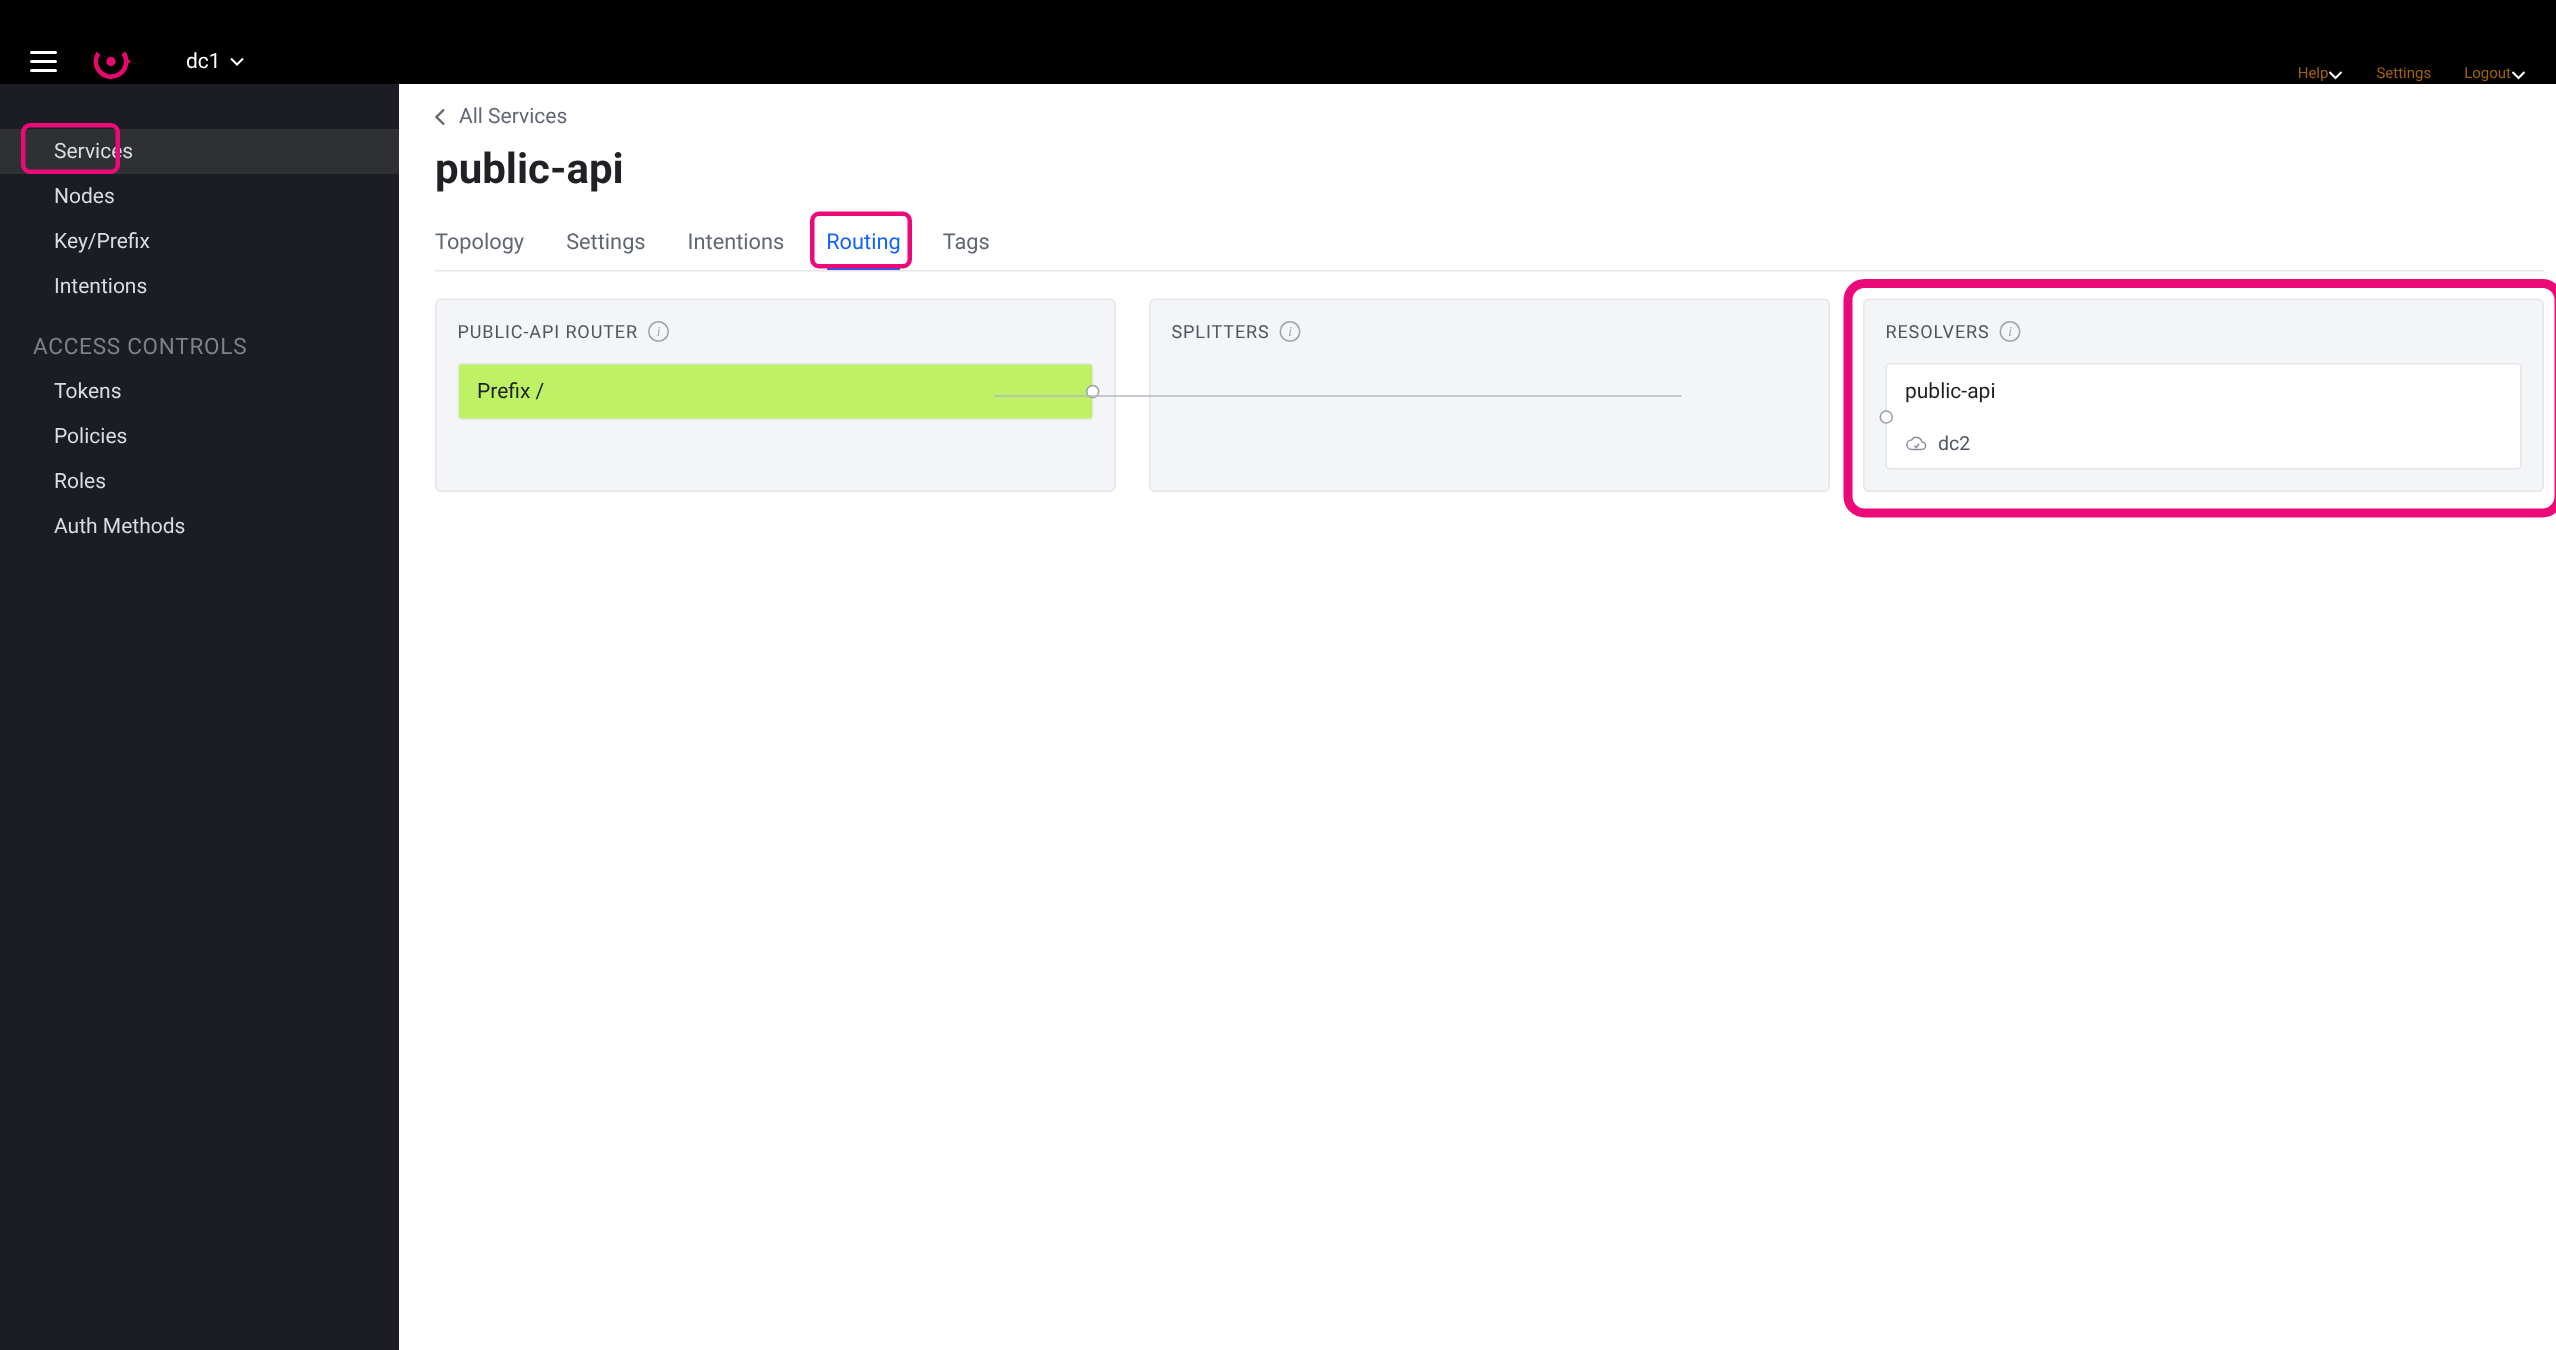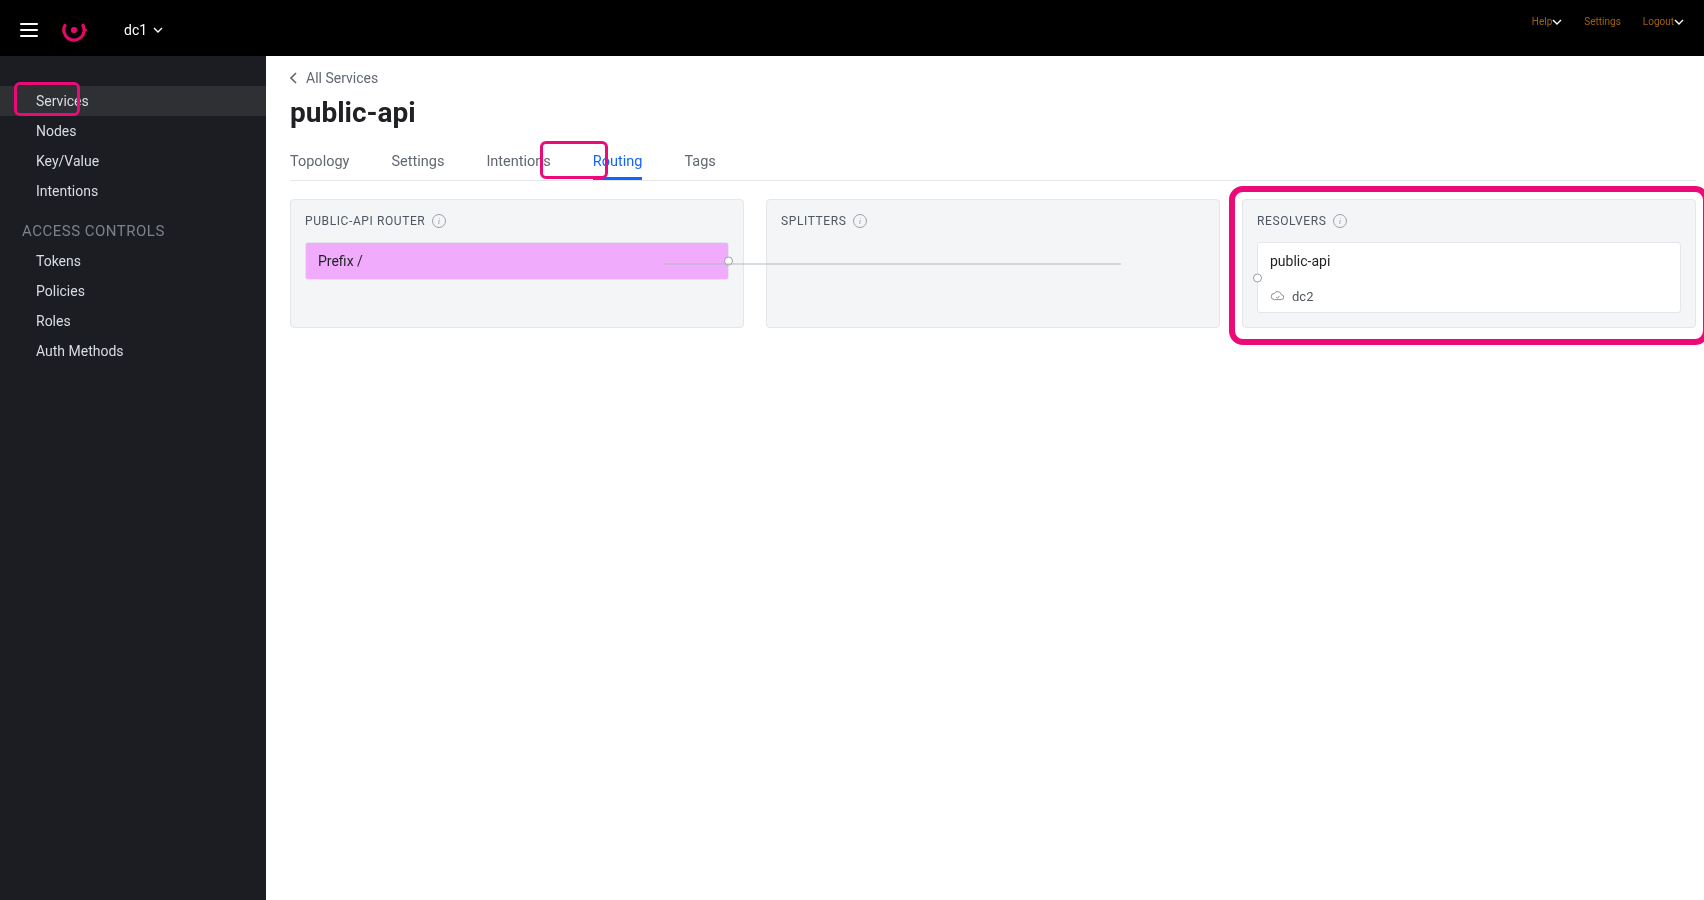--- a/index.html
+++ b/index.html
@@ -20,7 +20,7 @@
   html,body{margin:0;padding:0;font-family:-apple-system,BlinkMacSystemFont,"Segoe UI",Roboto,Helvetica,Arial,sans-serif;font-size:14px;color:#1f2124}
   body{width:1704px;height:900px;overflow:hidden;background:#fff}
 
-  .topbar{height:56px;background:var(--bg-dark);display:flex;align-items:flex-start;padding:16px 20px;color:#fff}
+  .topbar{height:56px;background:var(--bg-dark);display:flex;align-items:flex-end;padding:1px 20px;color:#fff}
   .topbar .left,.topbar .right{display:flex;align-items:center;gap:22px}
   .topbar .right{margin-left:auto}
   .burger{display:flex;flex-direction:column;gap:4px;cursor:pointer}

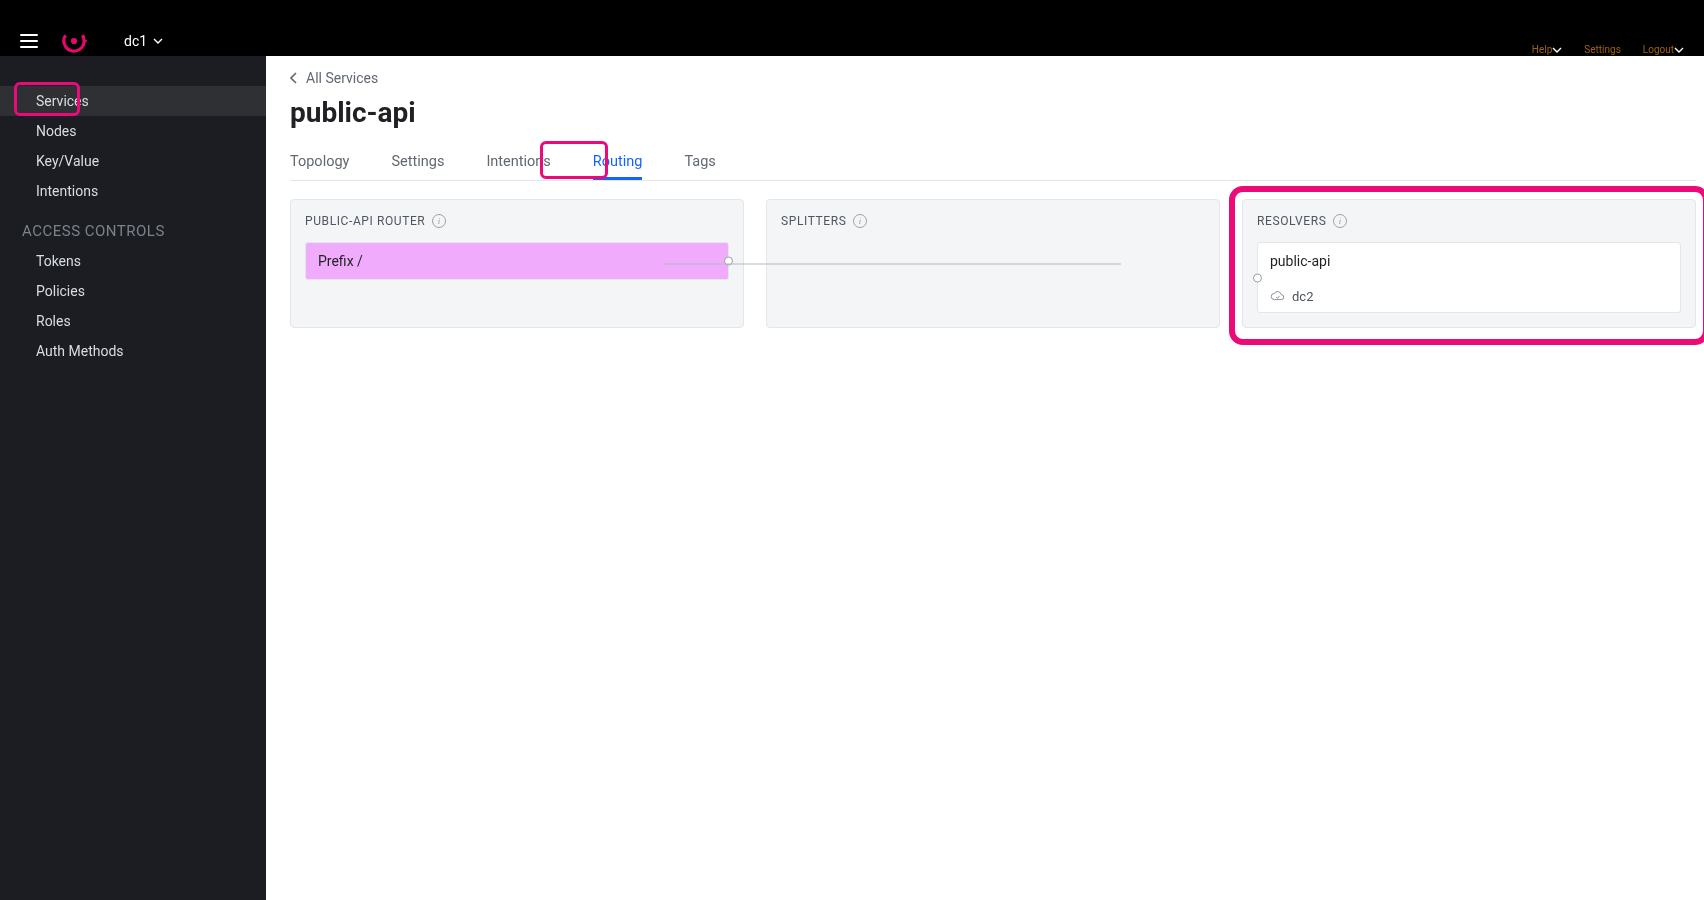--- a/index.html
+++ b/index.html
@@ -127,7 +127,7 @@
       <span class="side-hl-box"></span>
     </a>
     <a class="side-item">Nodes</a>
-    <a class="side-item">Key/Value</a>
+    <a class="side-item">Key/Prefix</a>
     <a class="side-item">Intentions</a>
     <div class="side-group-label">ACCESS CONTROLS</div>
     <a class="side-item">Tokens</a>

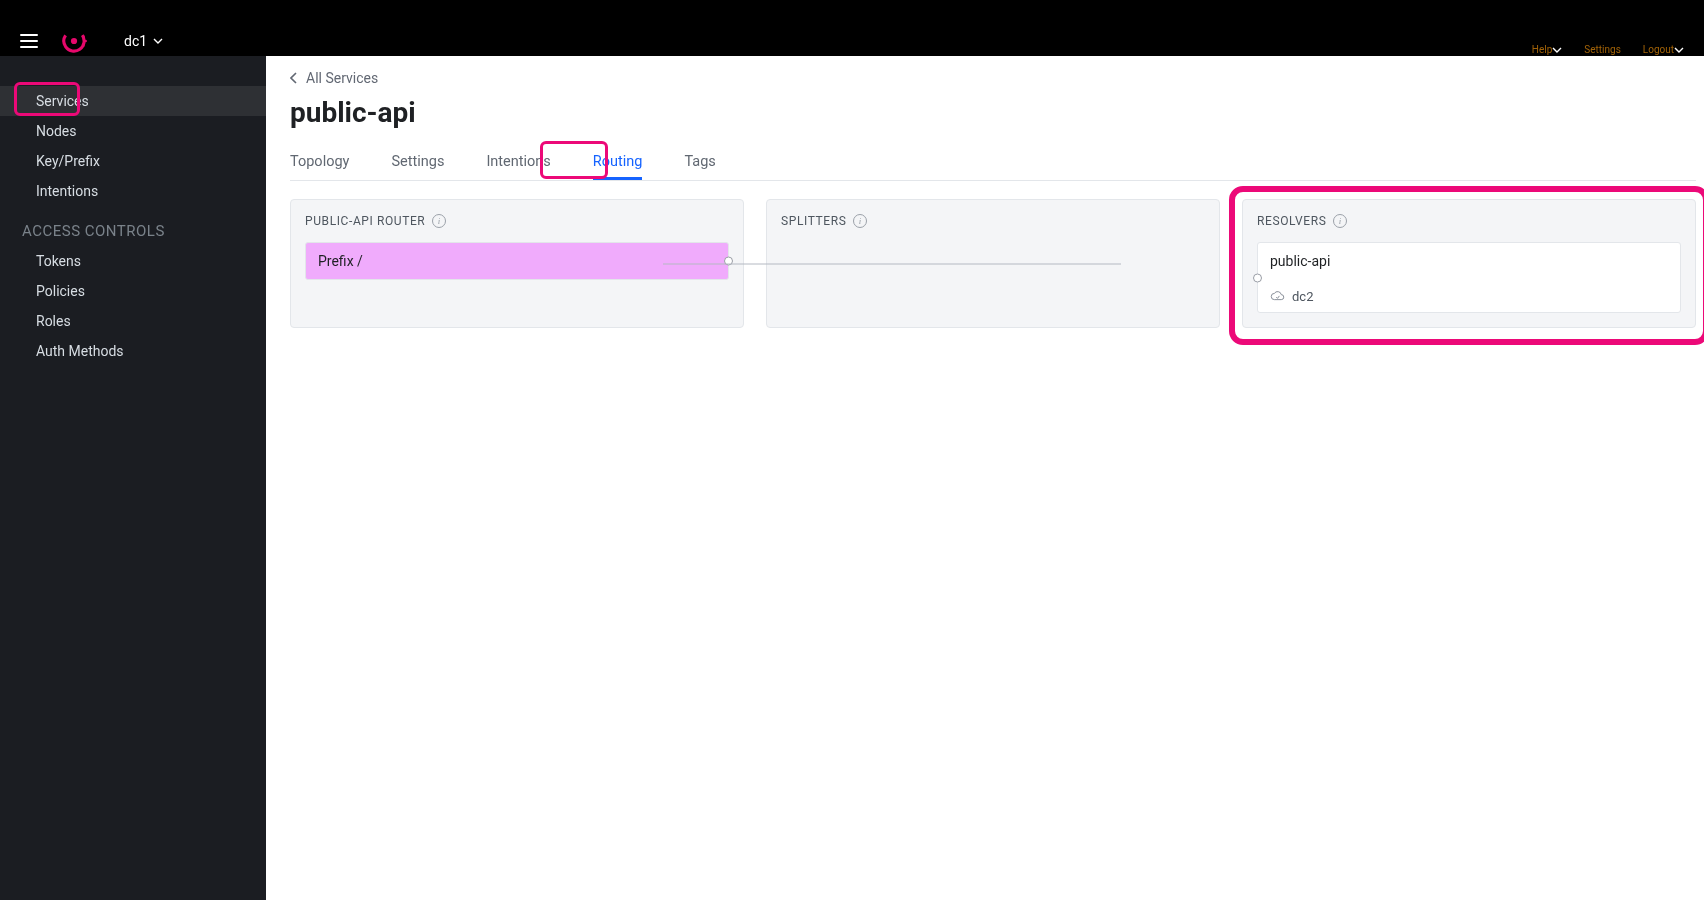--- a/index.html
+++ b/index.html
@@ -45,7 +45,7 @@
   .breadcrumb .chevback{display:inline-flex}
   h1.page-title{font-size:28px;font-weight:700;margin:10px 0 14px;color:#1f2124}
 
-  .tabs{display:flex;gap:42px;border-bottom:1px solid var(--border);position:relative}
+  .tabs{display:flex;gap:28px;border-bottom:1px solid var(--border);position:relative}
   .tab{padding:10px 0;color:var(--tab-muted);cursor:pointer;font-size:14.5px}
   .tab.active{color:var(--blue);box-shadow:inset 0 -3px 0 var(--blue)}
   .tab-hl{position:absolute;border:3px solid var(--hl);border-radius:6px;pointer-events:none}

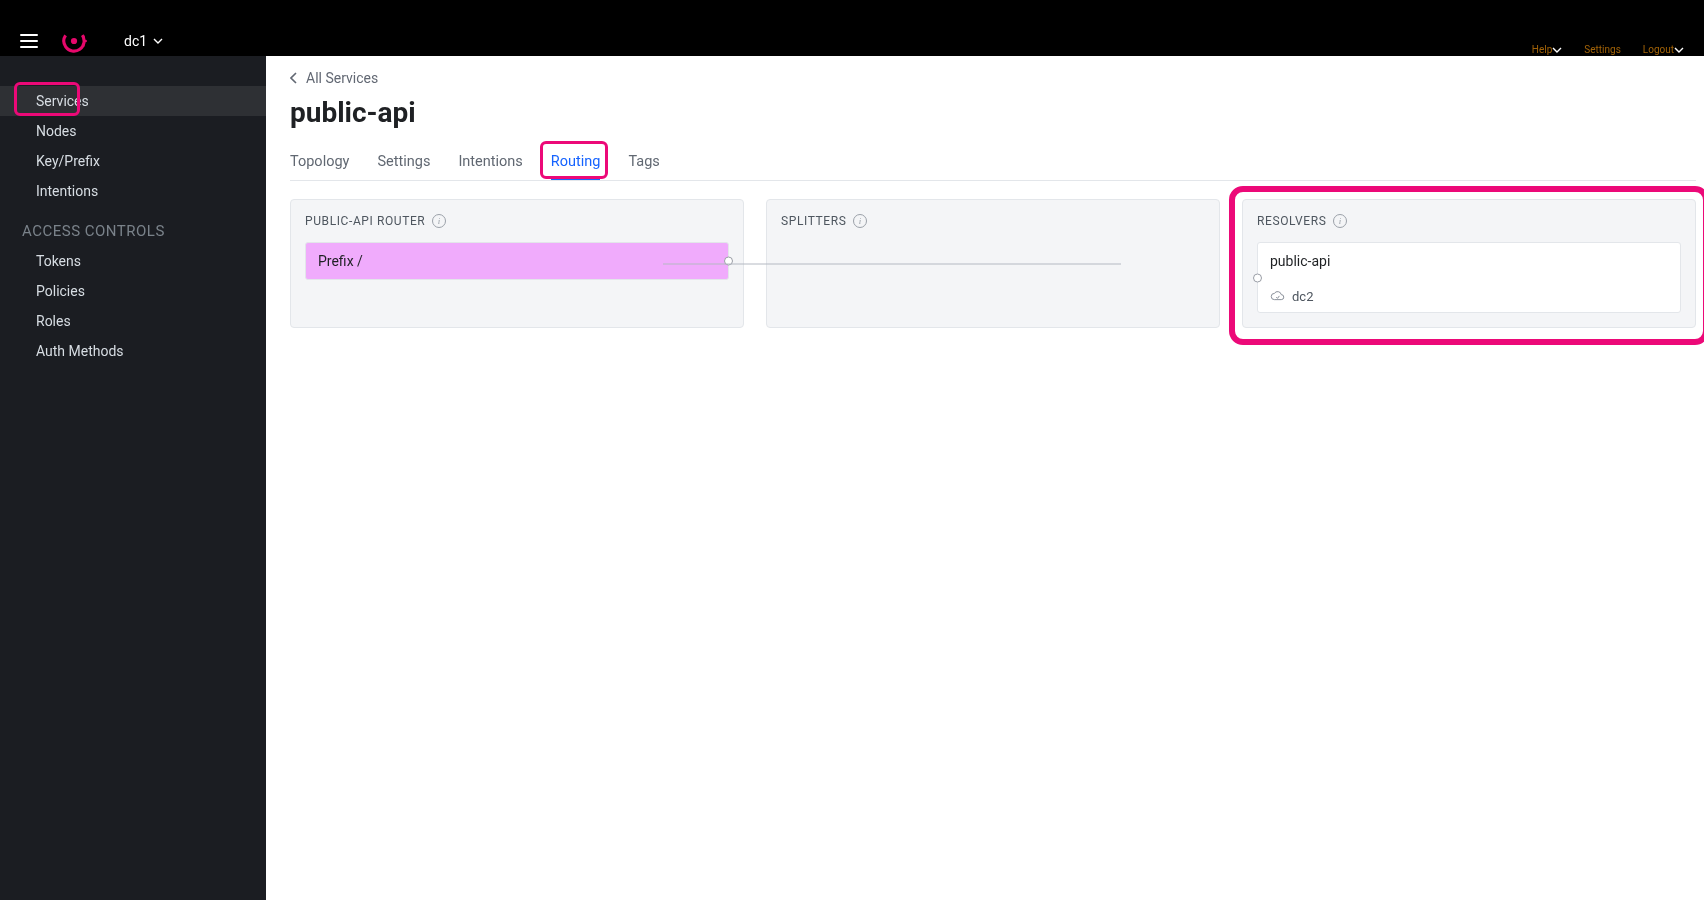--- a/index.html
+++ b/index.html
@@ -55,7 +55,7 @@
   .panel-title{font-size:12px;letter-spacing:.6px;color:#4e565f;display:flex;align-items:flex-start;gap:7px}
   .info-icon{width:14px;height:14px;border:1px solid #9ba1a9;border-radius:50%;display:inline-flex;align-items:center;justify-content:center;font-size:9px;color:#9ba1a9;font-style:italic;font-family:Georgia,serif}
 
-  .route-card{background:#f0abfc;border:1px solid var(--border);border-radius:3px;padding:10px 12px;margin-top:14px;font-size:14px;color:#1f2124;position:relative}
+  .route-card{background:#bef264;border:1px solid var(--border);border-radius:3px;padding:10px 12px;margin-top:14px;font-size:14px;color:#1f2124;position:relative}
   .node-dot{position:absolute;width:9px;height:9px;border:1px solid #9a9ea6;background:#fff;border-radius:50%}
   .node-dot.right{right:-5px;top:50%;transform:translateY(-50%)}
   .node-dot.left{left:-5px;top:50%;transform:translateY(-50%)}

